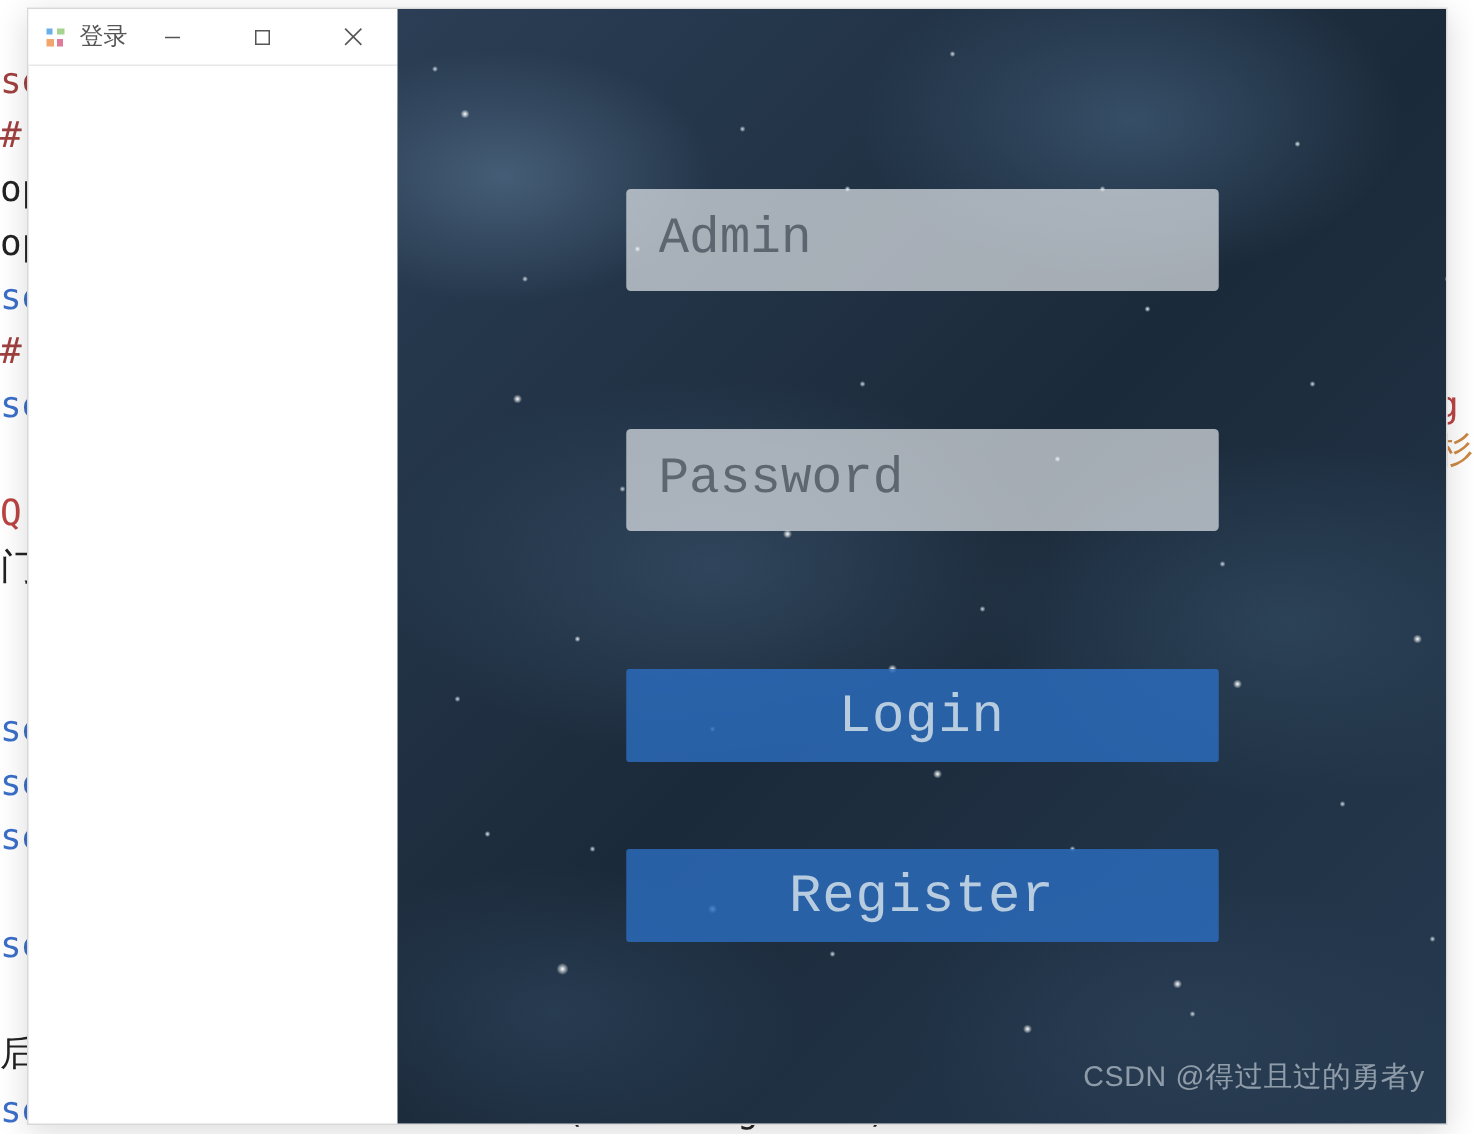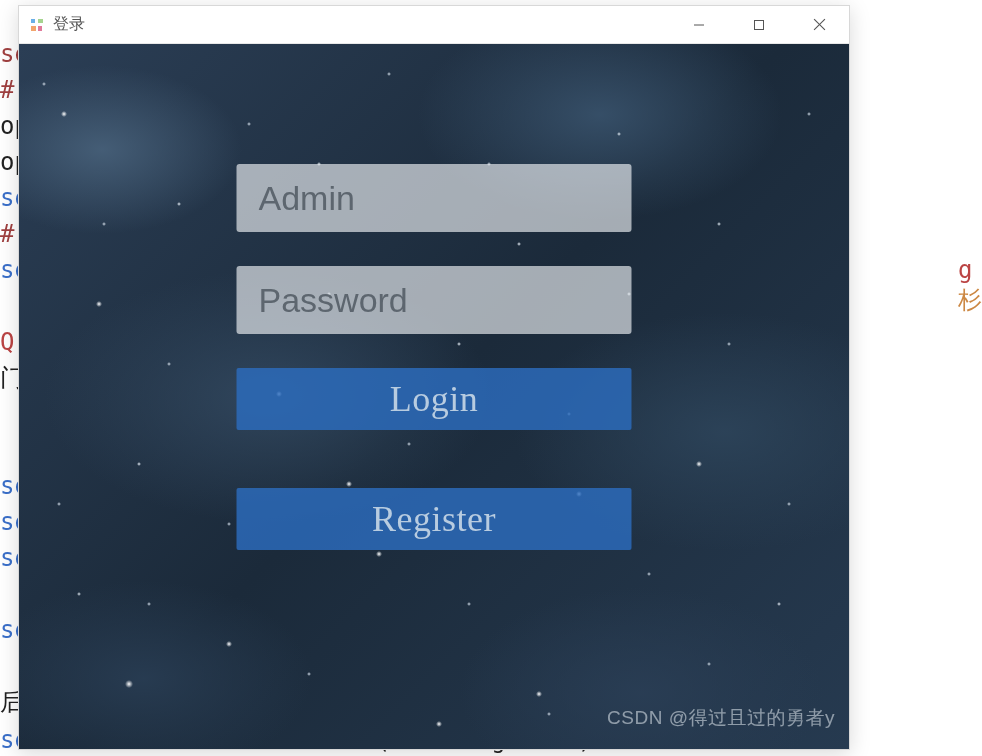--- a/index.html
+++ b/index.html
@@ -33,14 +33,14 @@
       position: absolute;
       left: 18px;
       top: 5px;
-      width: 832px;
+      width: 947px;
       height: 745px;
       background: #fff;
       border: 1px solid #d8d8d8;
       box-shadow: 0 4px 20px rgba(0,0,0,0.15);
       z-index: 10;
       display: flex;
-      flex-direction: column;
+      flex-direction: row;
     }
 
     

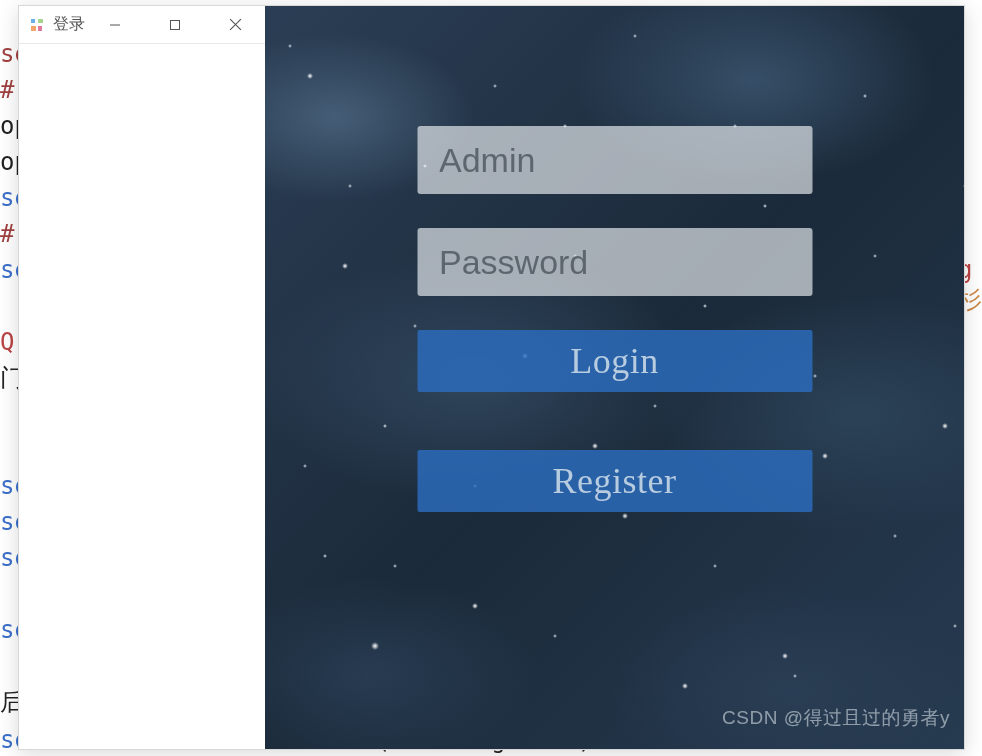--- a/index.html
+++ b/index.html
@@ -176,8 +176,8 @@
       color: #4a4a4a;
       background: rgba(240,243,246,0.65);
       border-radius: 3px;
-      margin-bottom: 34px;
-      font-family: Liberation Sans, sans-serif;
+      margin-bottom: 92px;
+      font-family: Liberation Mono, monospace;
     }
     .field::placeholder {
       color: #515a63;

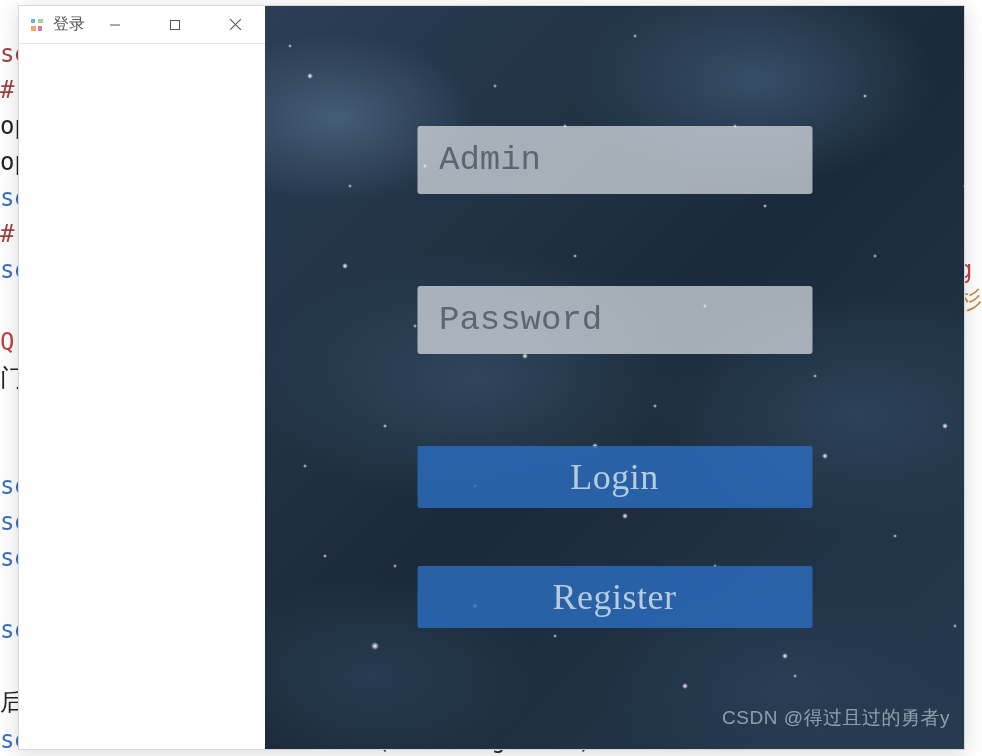--- a/index.html
+++ b/index.html
@@ -192,7 +192,7 @@
       outline: none;
       font-size: 36px;
       font-weight: 300;
-      font-family: Liberation Serif, serif;
+      font-family: Liberation Mono, monospace;
       color: #b8cce0;
       background: rgba(44,108,190,0.82);
       border-radius: 2px;

